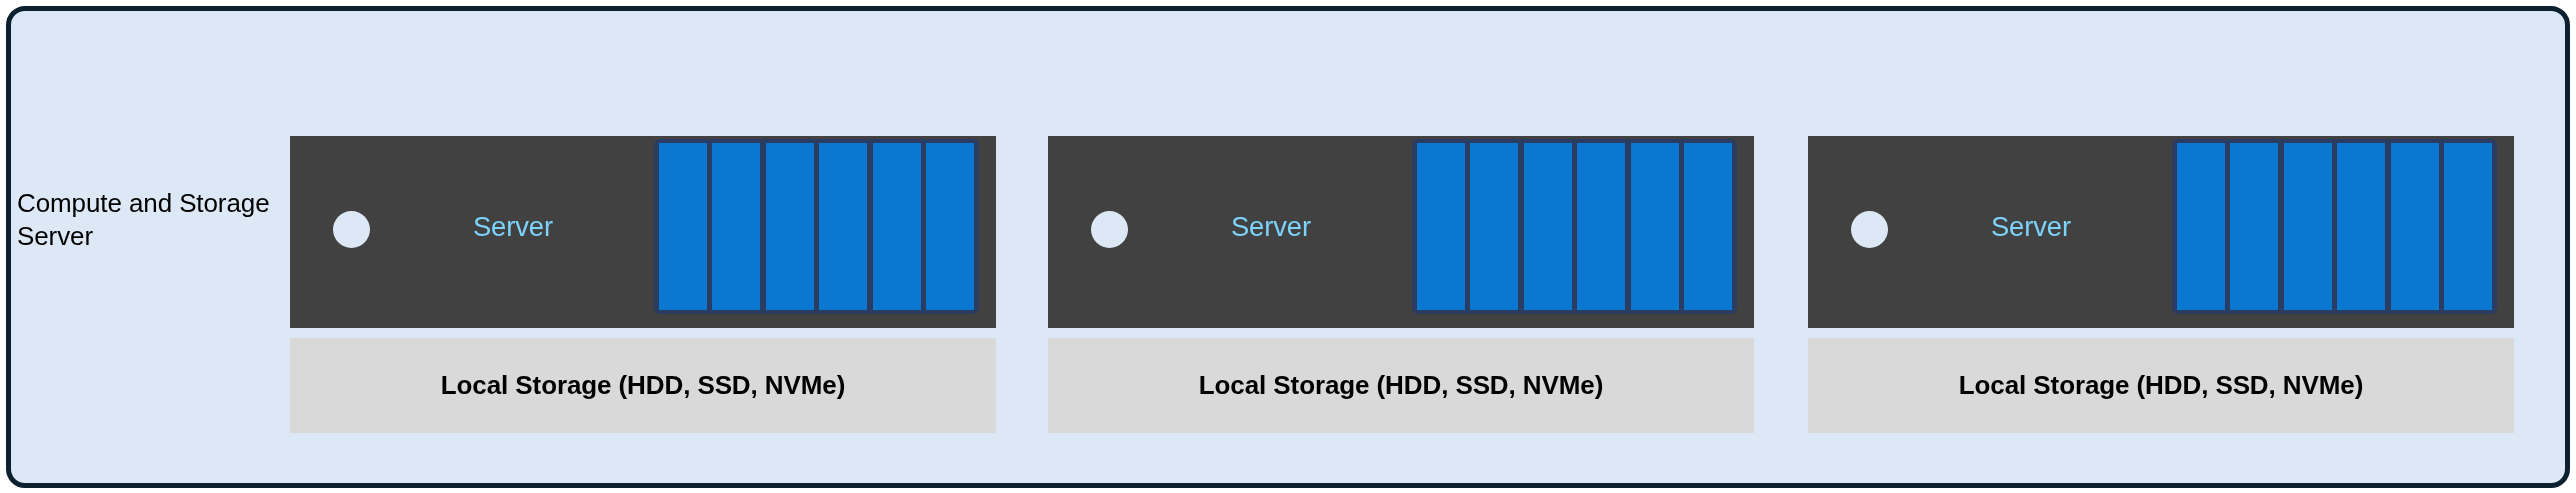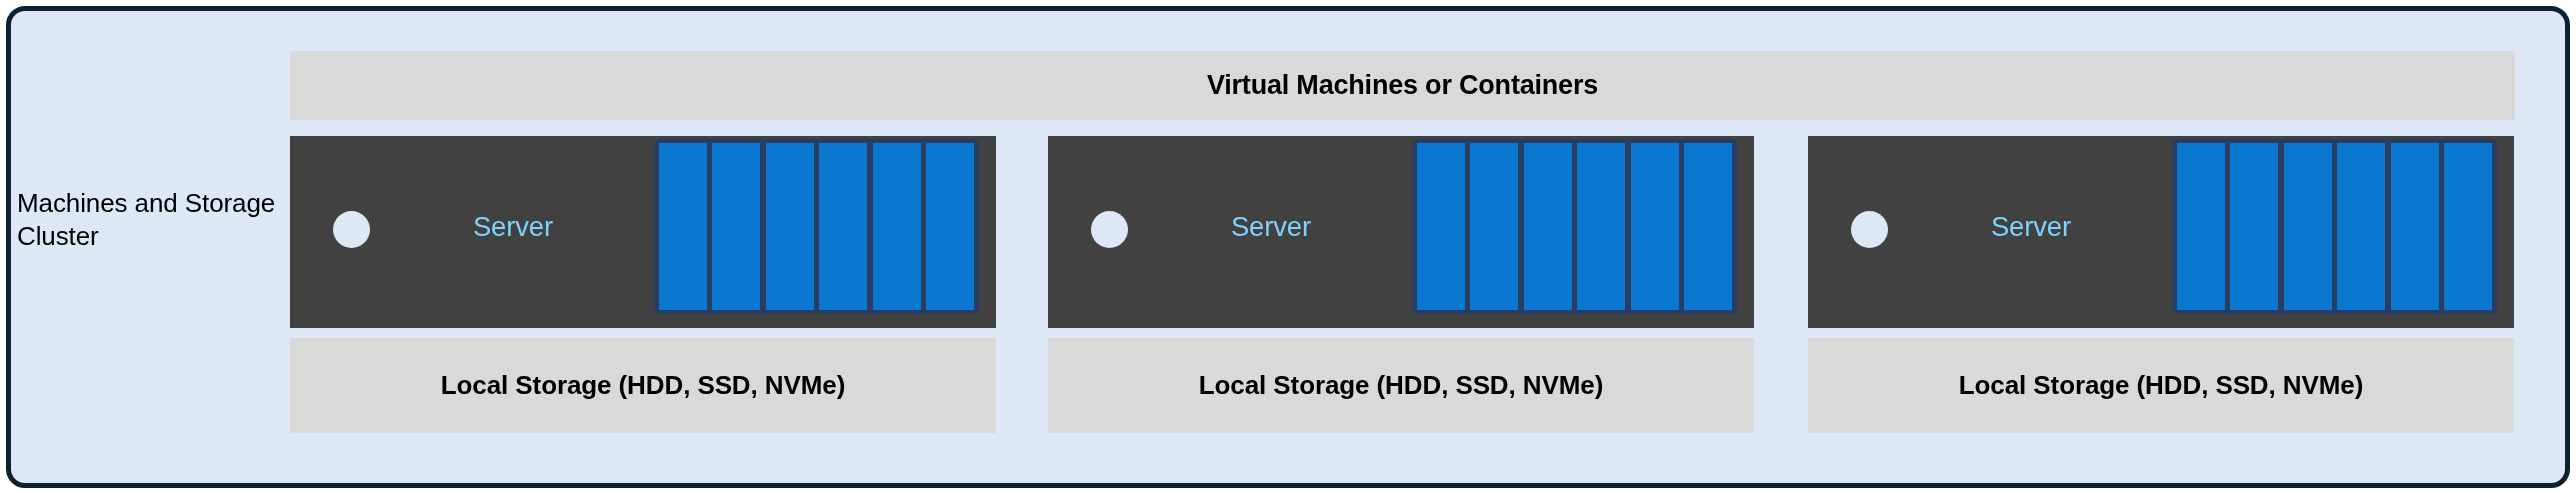--- a/index.html
+++ b/index.html
@@ -139,9 +139,6 @@
 
   <div class="cluster-label">Machines and Storage Cluster</div>
 
-  <div class="vm-banner">
-    <span class="vm-banner-text">Virtual Machines or Containers</span>
-  </div>
 
   <div class="server-panel" id="sp0" style="left: 290px; width: 706px;">
     <div class="server-dot"></div>

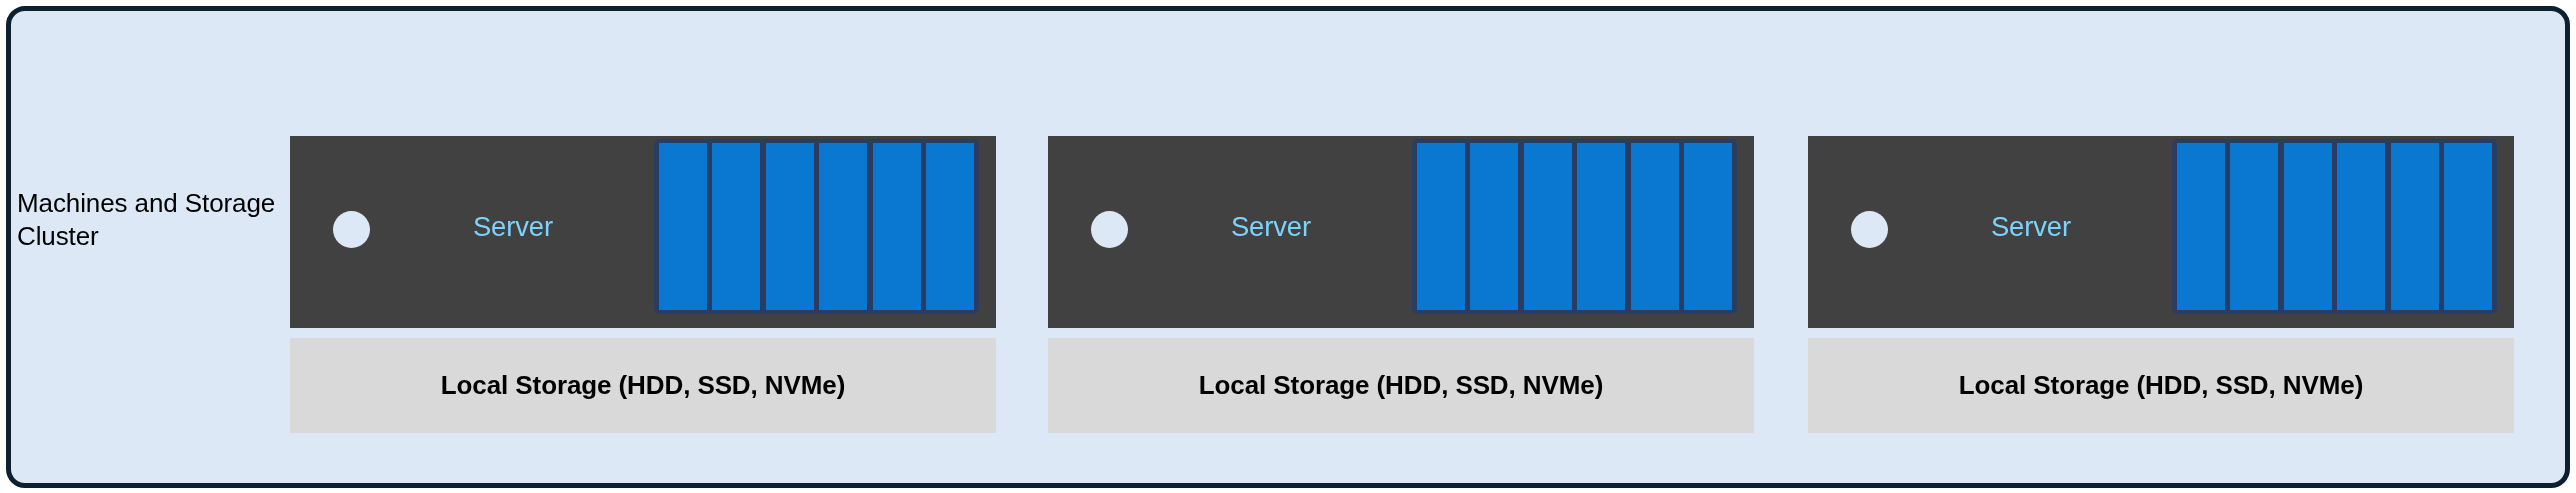--- a/index.html
+++ b/index.html
@@ -137,7 +137,7 @@
 
   <div class="cluster-frame"></div>
 
-  <div class="cluster-label">Machines and Storage Cluster</div>
+  <div class="cluster-label">Compute and Storage Server</div>
 
 
   <div class="server-panel" id="sp0" style="left: 290px; width: 706px;">

